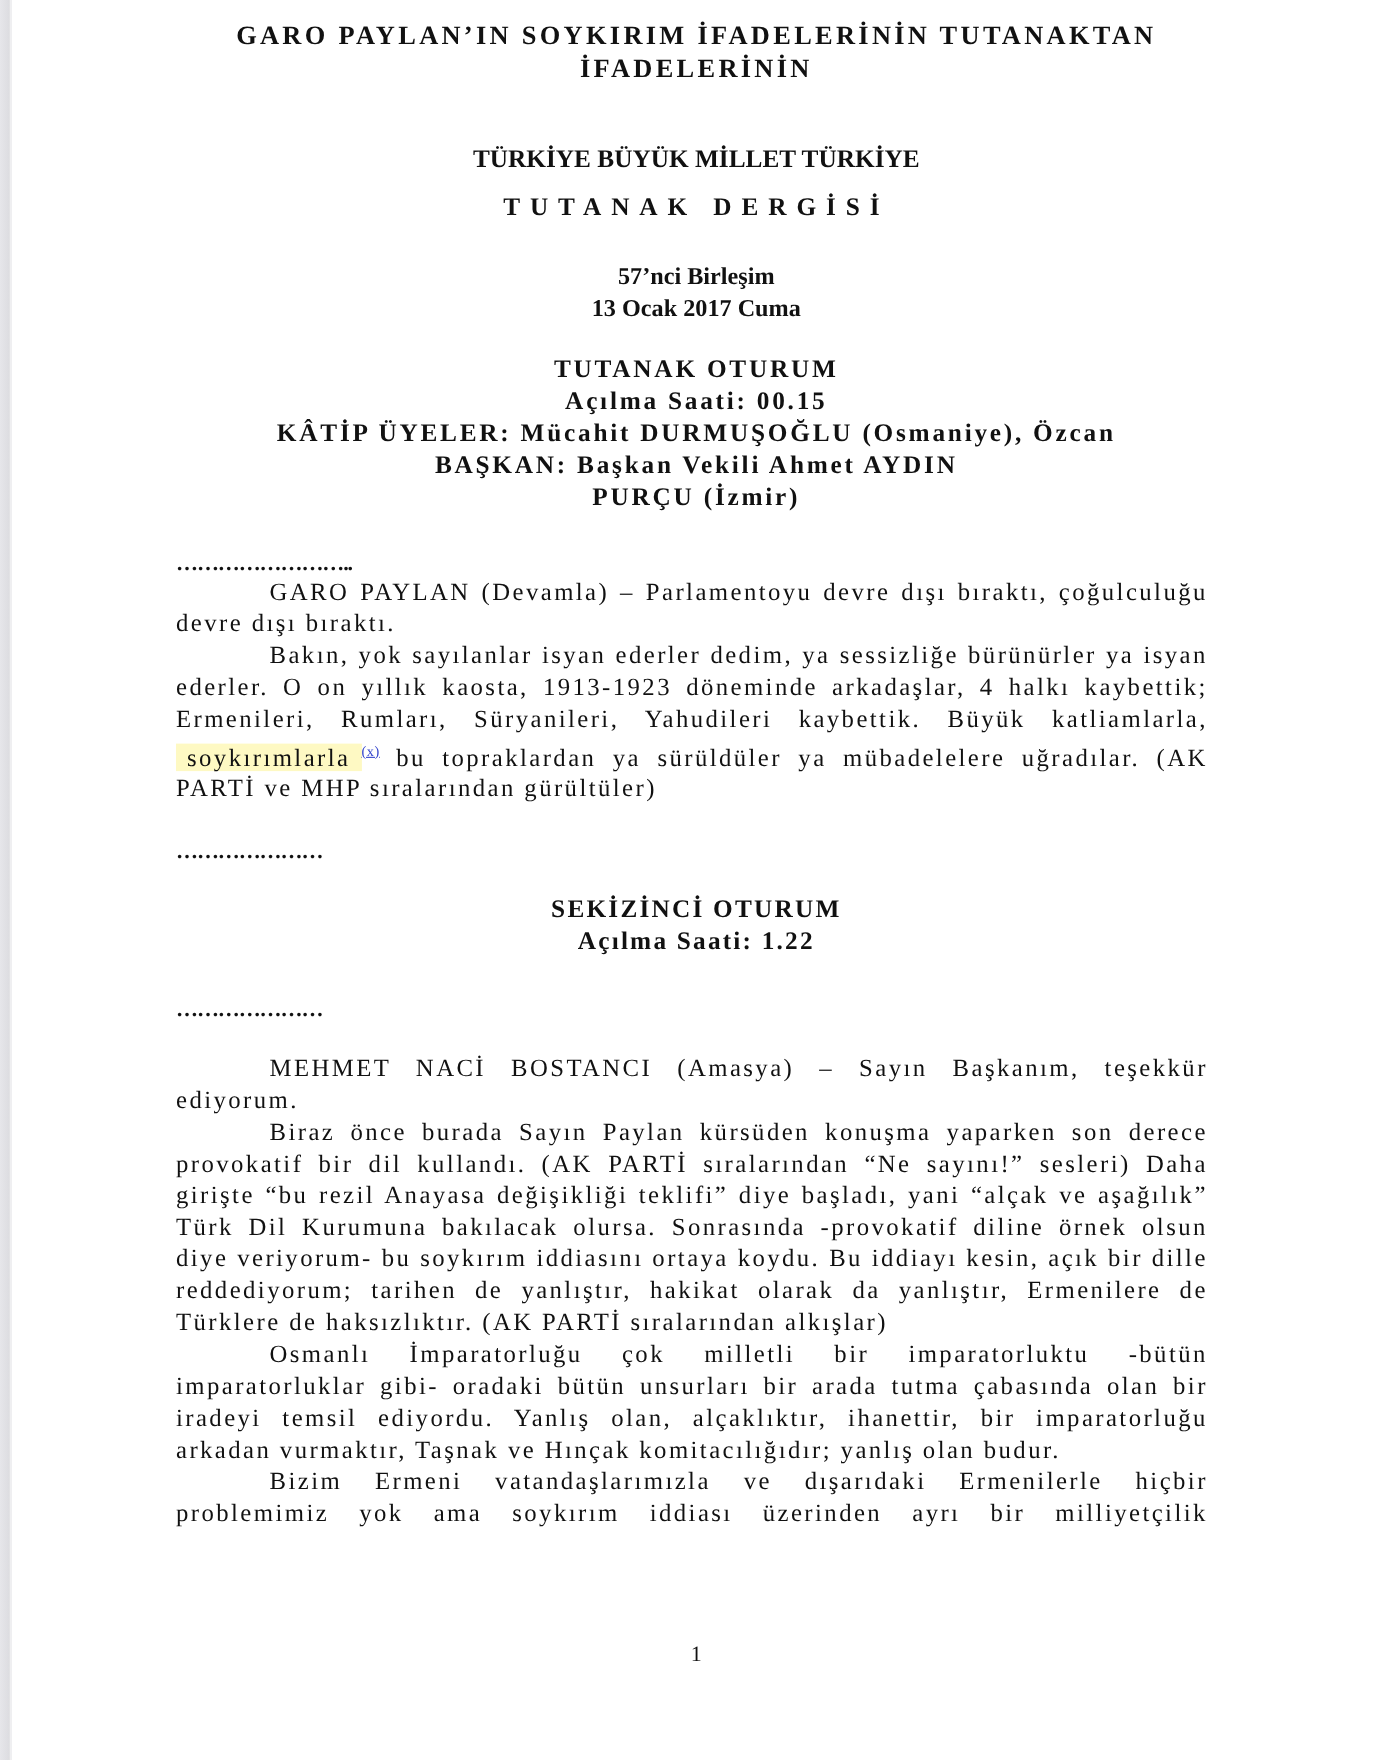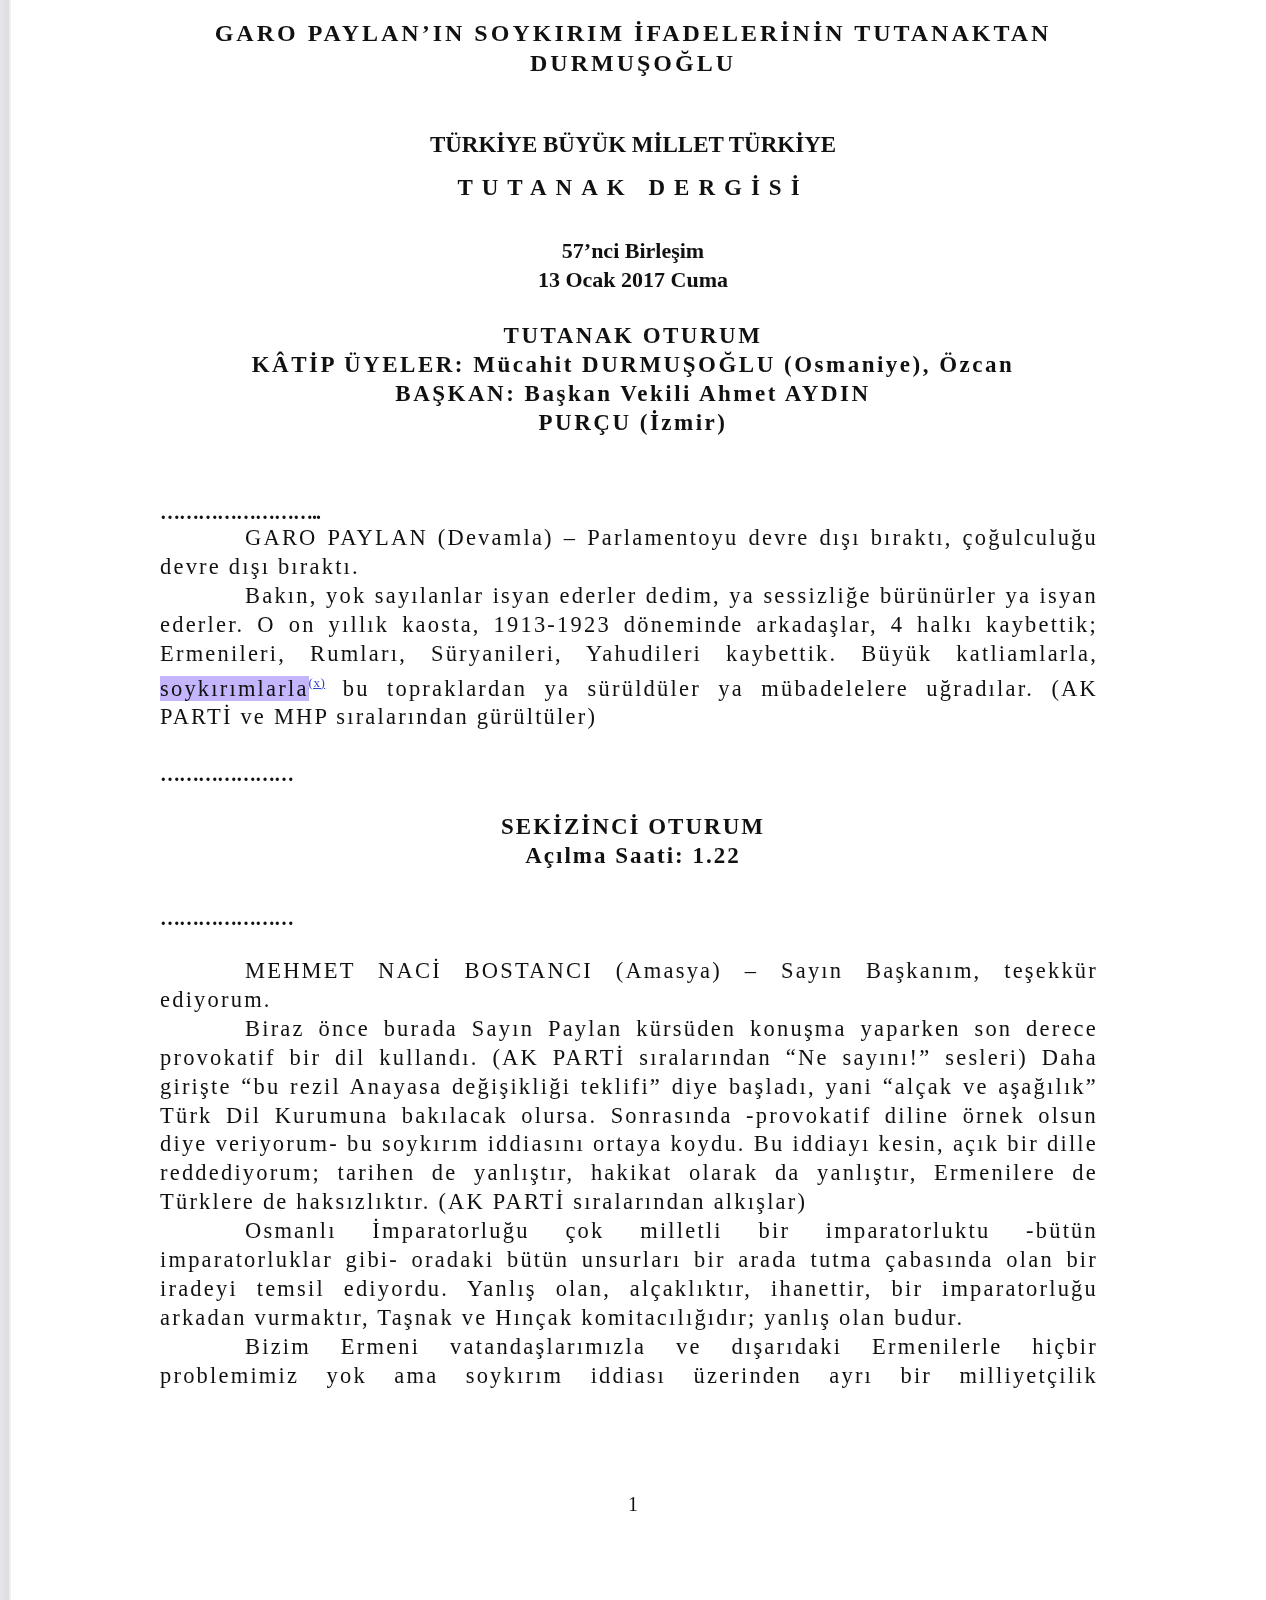--- a/index.html
+++ b/index.html
@@ -126,7 +126,7 @@
 
 <div class="center doc-title">
   <div>GARO PAYLAN’IN SOYKIRIM İFADELERİNİN TUTANAKTAN</div>
-  <div>DURMUŞOĞLU</div>
+  <div>İFADELERİNİN</div>
 </div>
 
 <div class="center tbmm">TÜRKİYE BÜYÜK MİLLET TÜRKİYE</div>

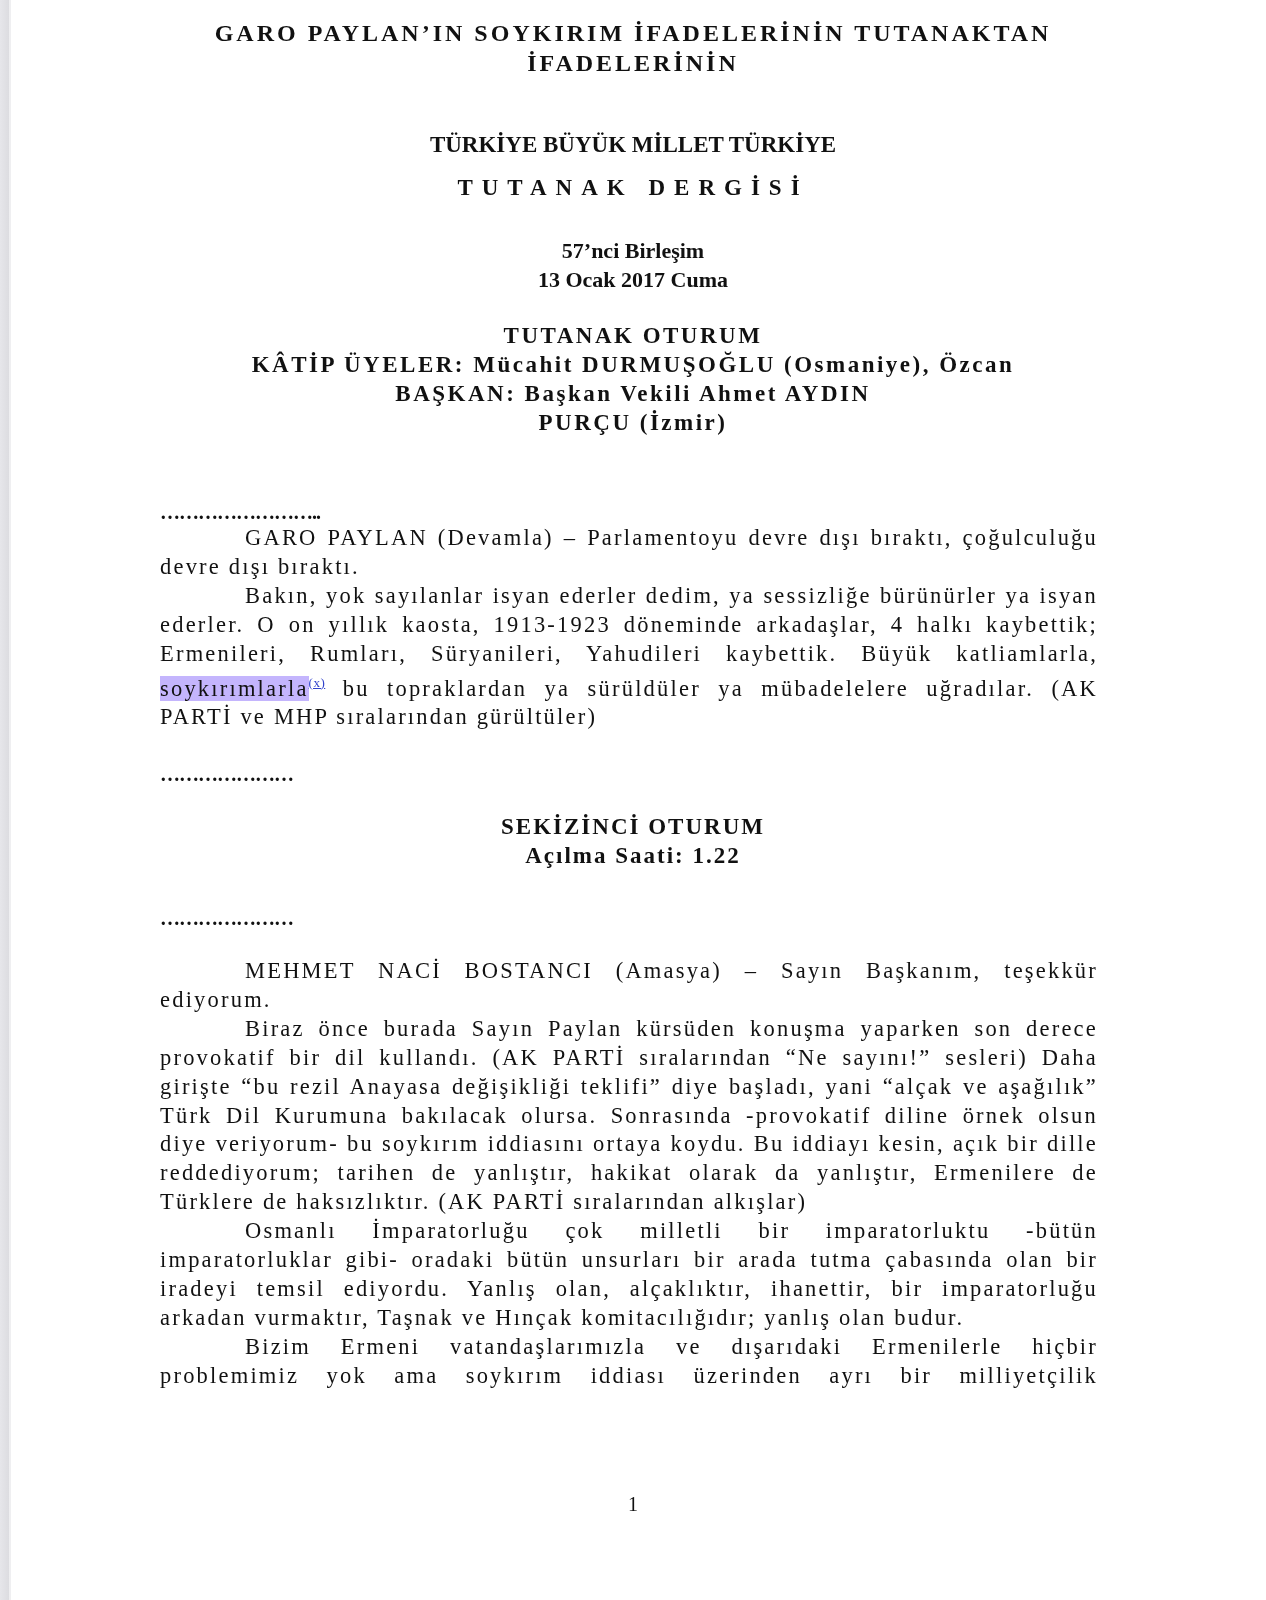--- a/index.html
+++ b/index.html
@@ -139,6 +139,7 @@
 
 <div class="center oturum6">
   <div>TUTANAK OTURUM</div>
+  <div>Açılma Saati: 00.15</div>
   <div>KÂTİP ÜYELER: Mücahit DURMUŞOĞLU (Osmaniye), Özcan</div>
   <div>BAŞKAN: Başkan Vekili Ahmet AYDIN</div>
   <div>PURÇU (İzmir)</div>

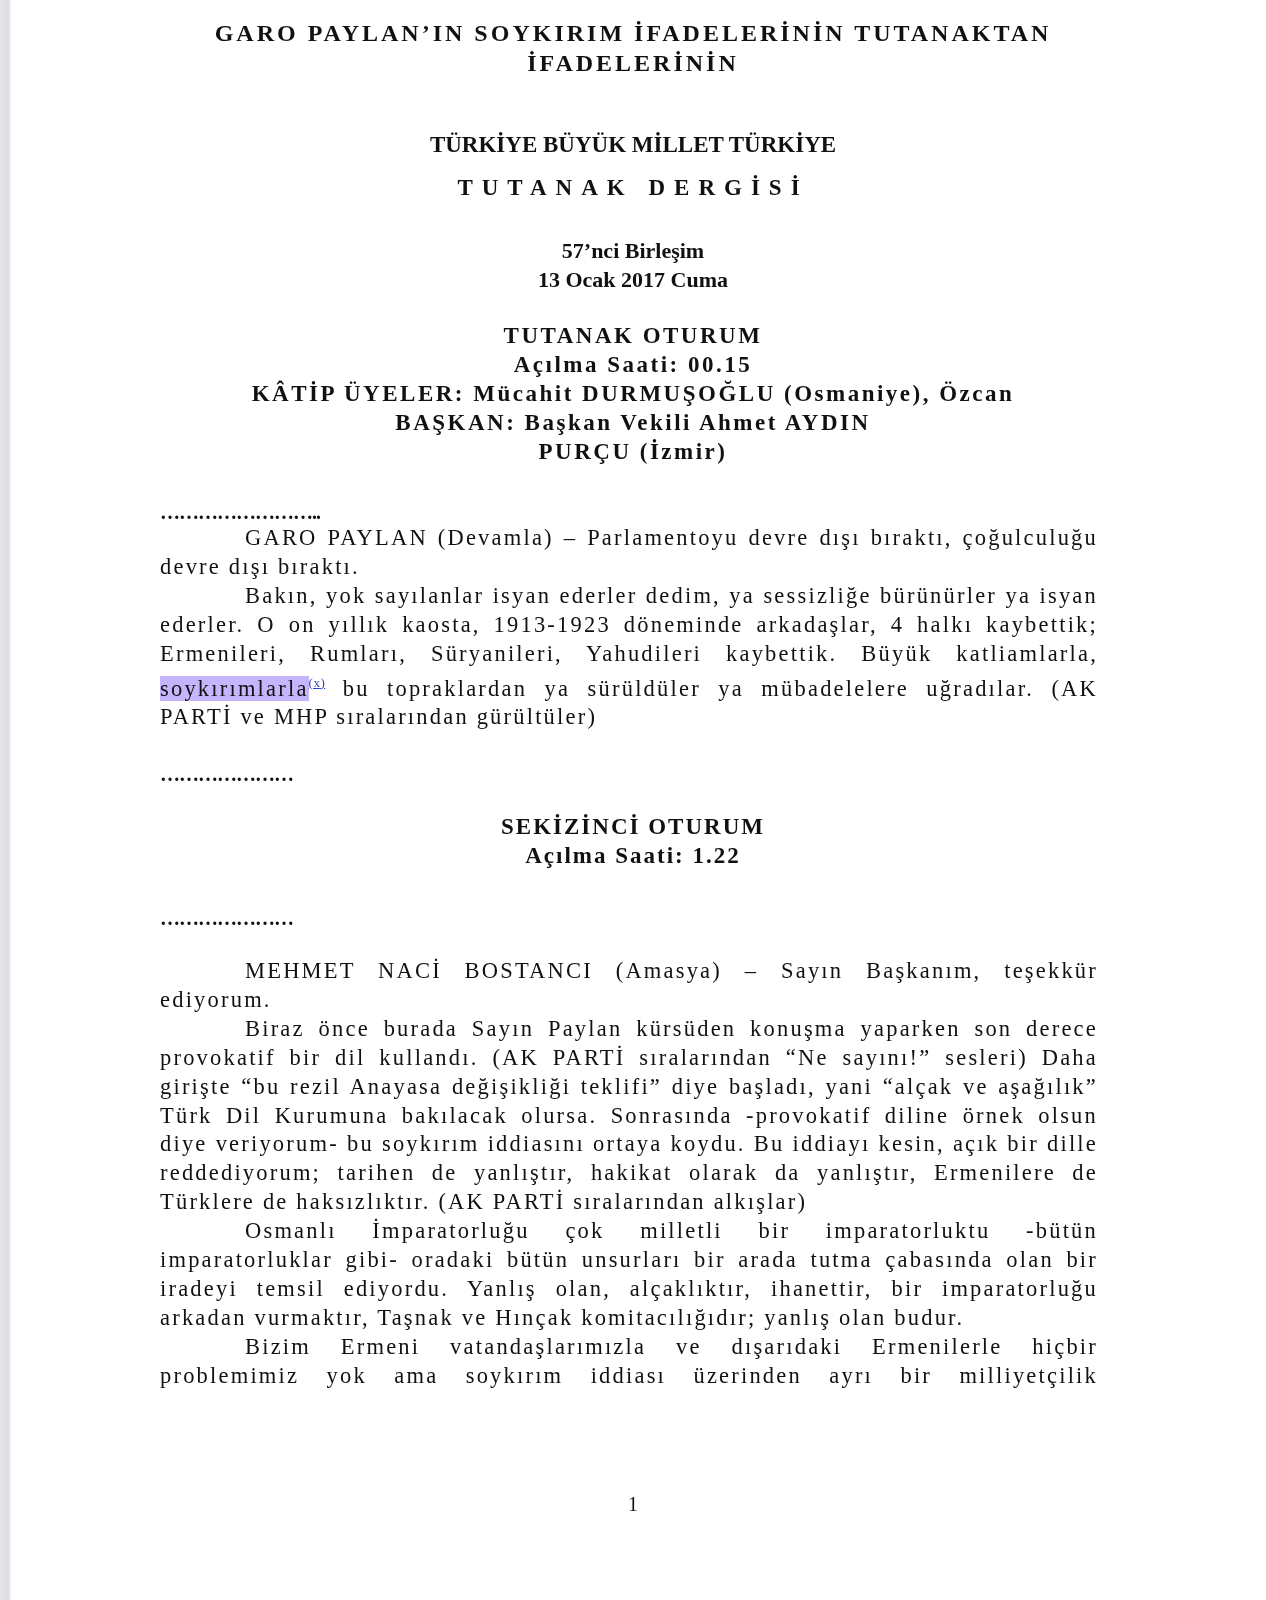--- a/index.html
+++ b/index.html
@@ -96,9 +96,9 @@
       text-indent: 85px;
     }
     .hl {
-      background: #c4b5fd;
+      background: #fef9c3;
       color: #111111;
-      padding: 0 0;
+      padding: 0 10px;
       font-family: Liberation Serif, serif;
     }
     .footnote-ref {

